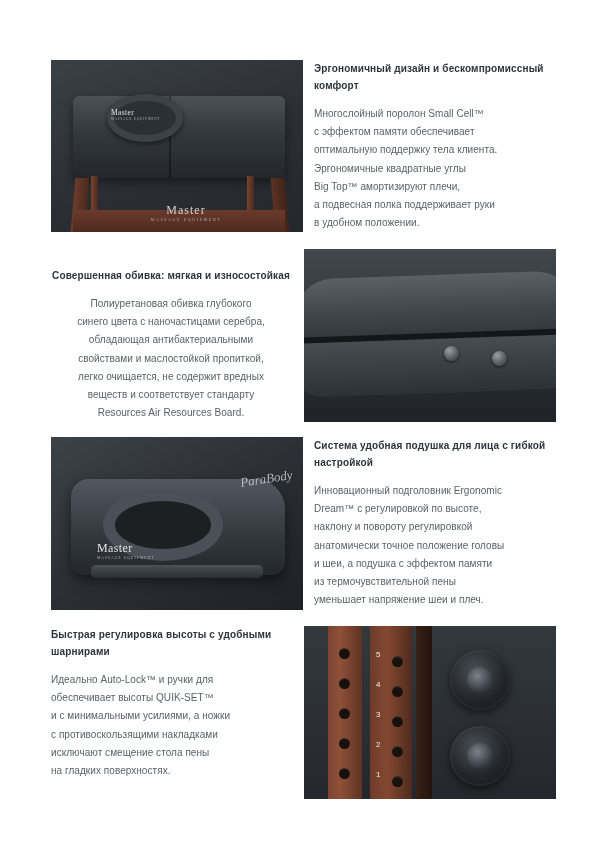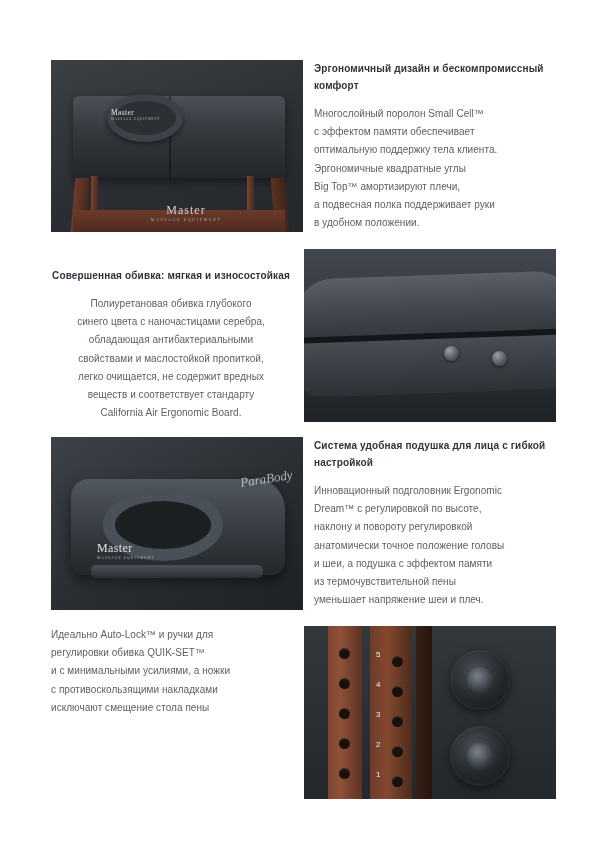--- a/index.html
+++ b/index.html
@@ -397,7 +397,7 @@
       <span>свойствами и маслостойкой пропиткой,</span>
       <span>легко очищается, не содержит вредных</span>
       <span>веществ и соответствует стандарту</span>
-      <span>California Air Ergonomic Board.</span>
+      <span>Resources Air Resources Board.</span>
     </p>
   </div>
 

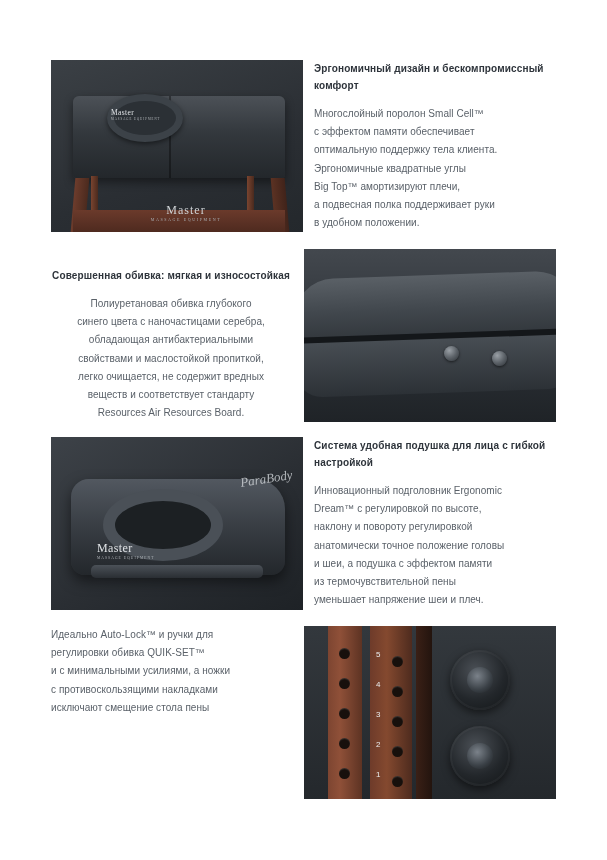--- a/index.html
+++ b/index.html
@@ -437,6 +437,10 @@
   </div>
 
   <div class="block text-4">
+    <h2 class="heading">
+      <span>Быстрая регулировка высоты</span>
+      <span>с удобными шарнирами</span>
+    </h2>
     <p class="body-text">
       <span>Идеально Auto-Lock™ и ручки для</span>
       <span>регулировки обивка QUIK-SET™</span>

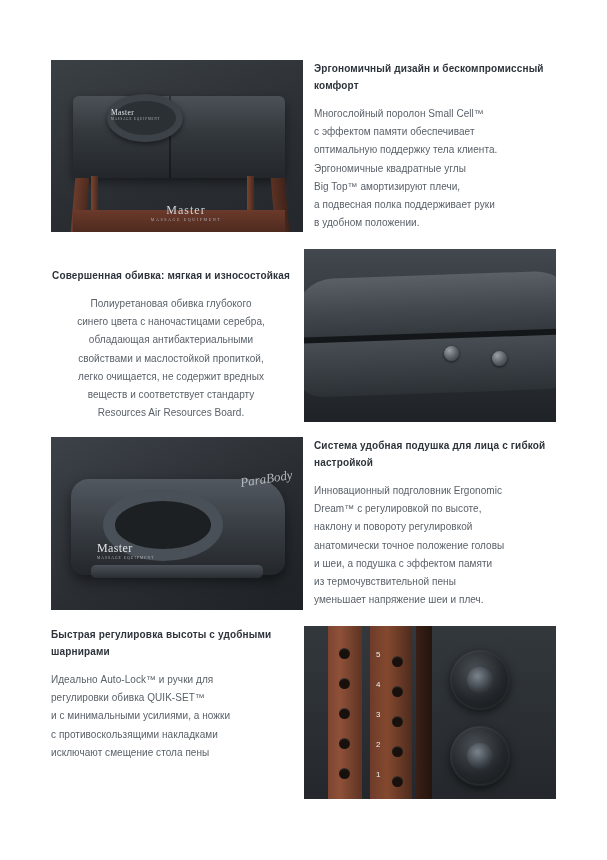--- a/index.html
+++ b/index.html
@@ -443,7 +443,7 @@
     </h2>
     <p class="body-text">
       <span>Идеально Auto-Lock™ и ручки для</span>
-      <span>регулировки обивка QUIK-SET™</span>
+      <span>обеспечивает высоты QUIK-SET™</span>
       <span>и с минимальными усилиями, а ножки</span>
       <span>с противоскользящими накладками</span>
       <span>исключают смещение стола пены</span>

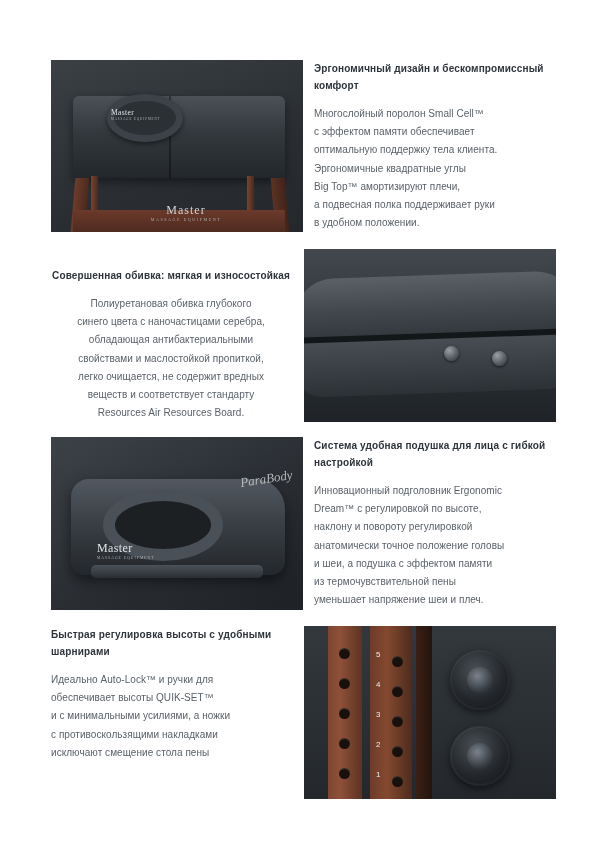--- a/index.html
+++ b/index.html
@@ -447,6 +447,7 @@
       <span>и с минимальными усилиями, а ножки</span>
       <span>с противоскользящими накладками</span>
       <span>исключают смещение стола пены</span>
+      <span>на гладких поверхностях.</span>
     </p>
   </div>
 

